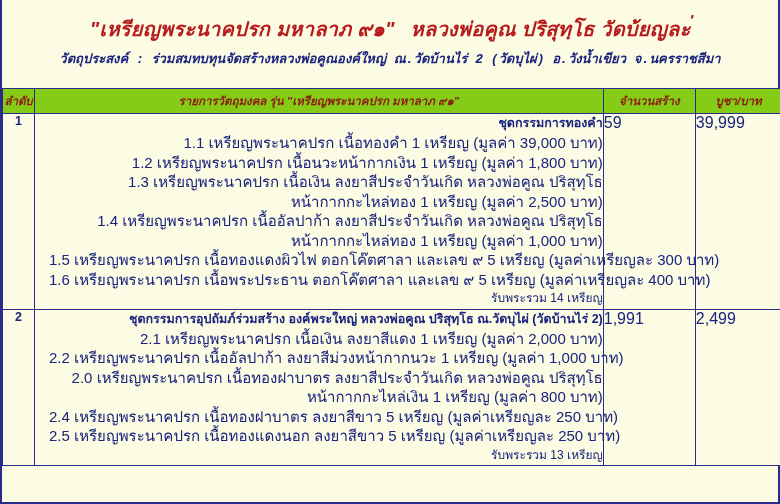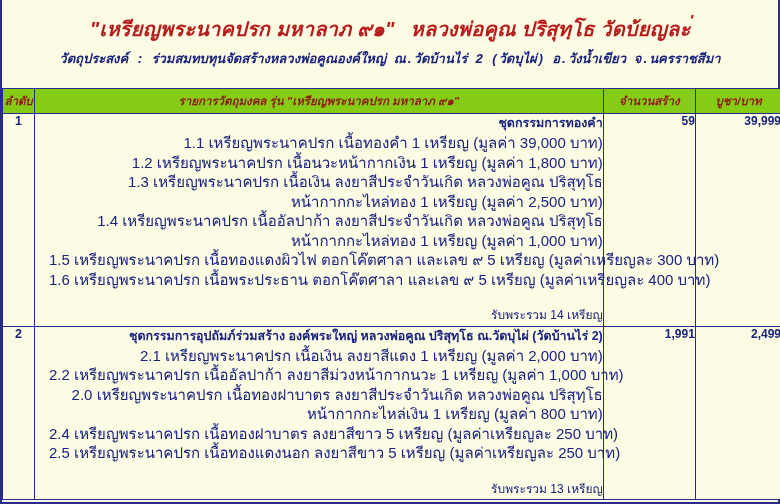--- a/index.html
+++ b/index.html
@@ -93,9 +93,9 @@
     padding-top: 5px;
   }
   .cell-qty, .cell-price {
-    text-align: right;
-    font-size: 12px;
-    font-weight: bold;
+    text-align: left;
+    font-size: 16px;
+    font-weight: normal;
     padding-top: 5px;
   }
   .cell-desc {

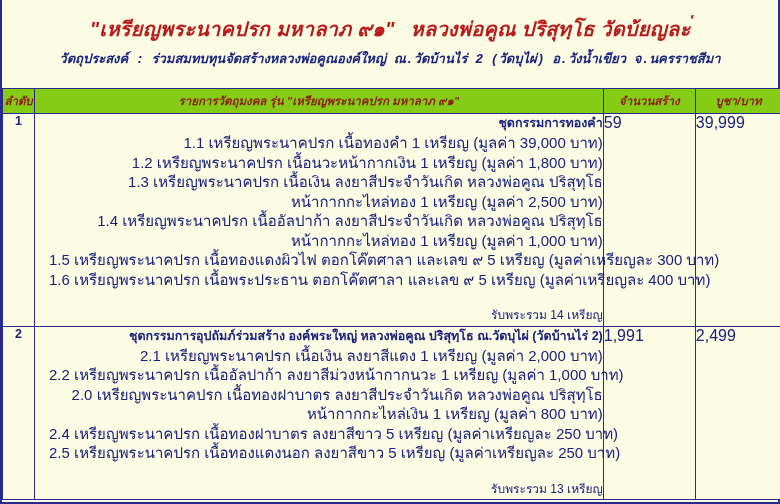--- a/index.html
+++ b/index.html
@@ -122,7 +122,6 @@
     line-height: 19.5px;
     padding-left: 42px;
     white-space: nowrap;
-    margin-top: 17px;
   }
 </style>
 </head>

